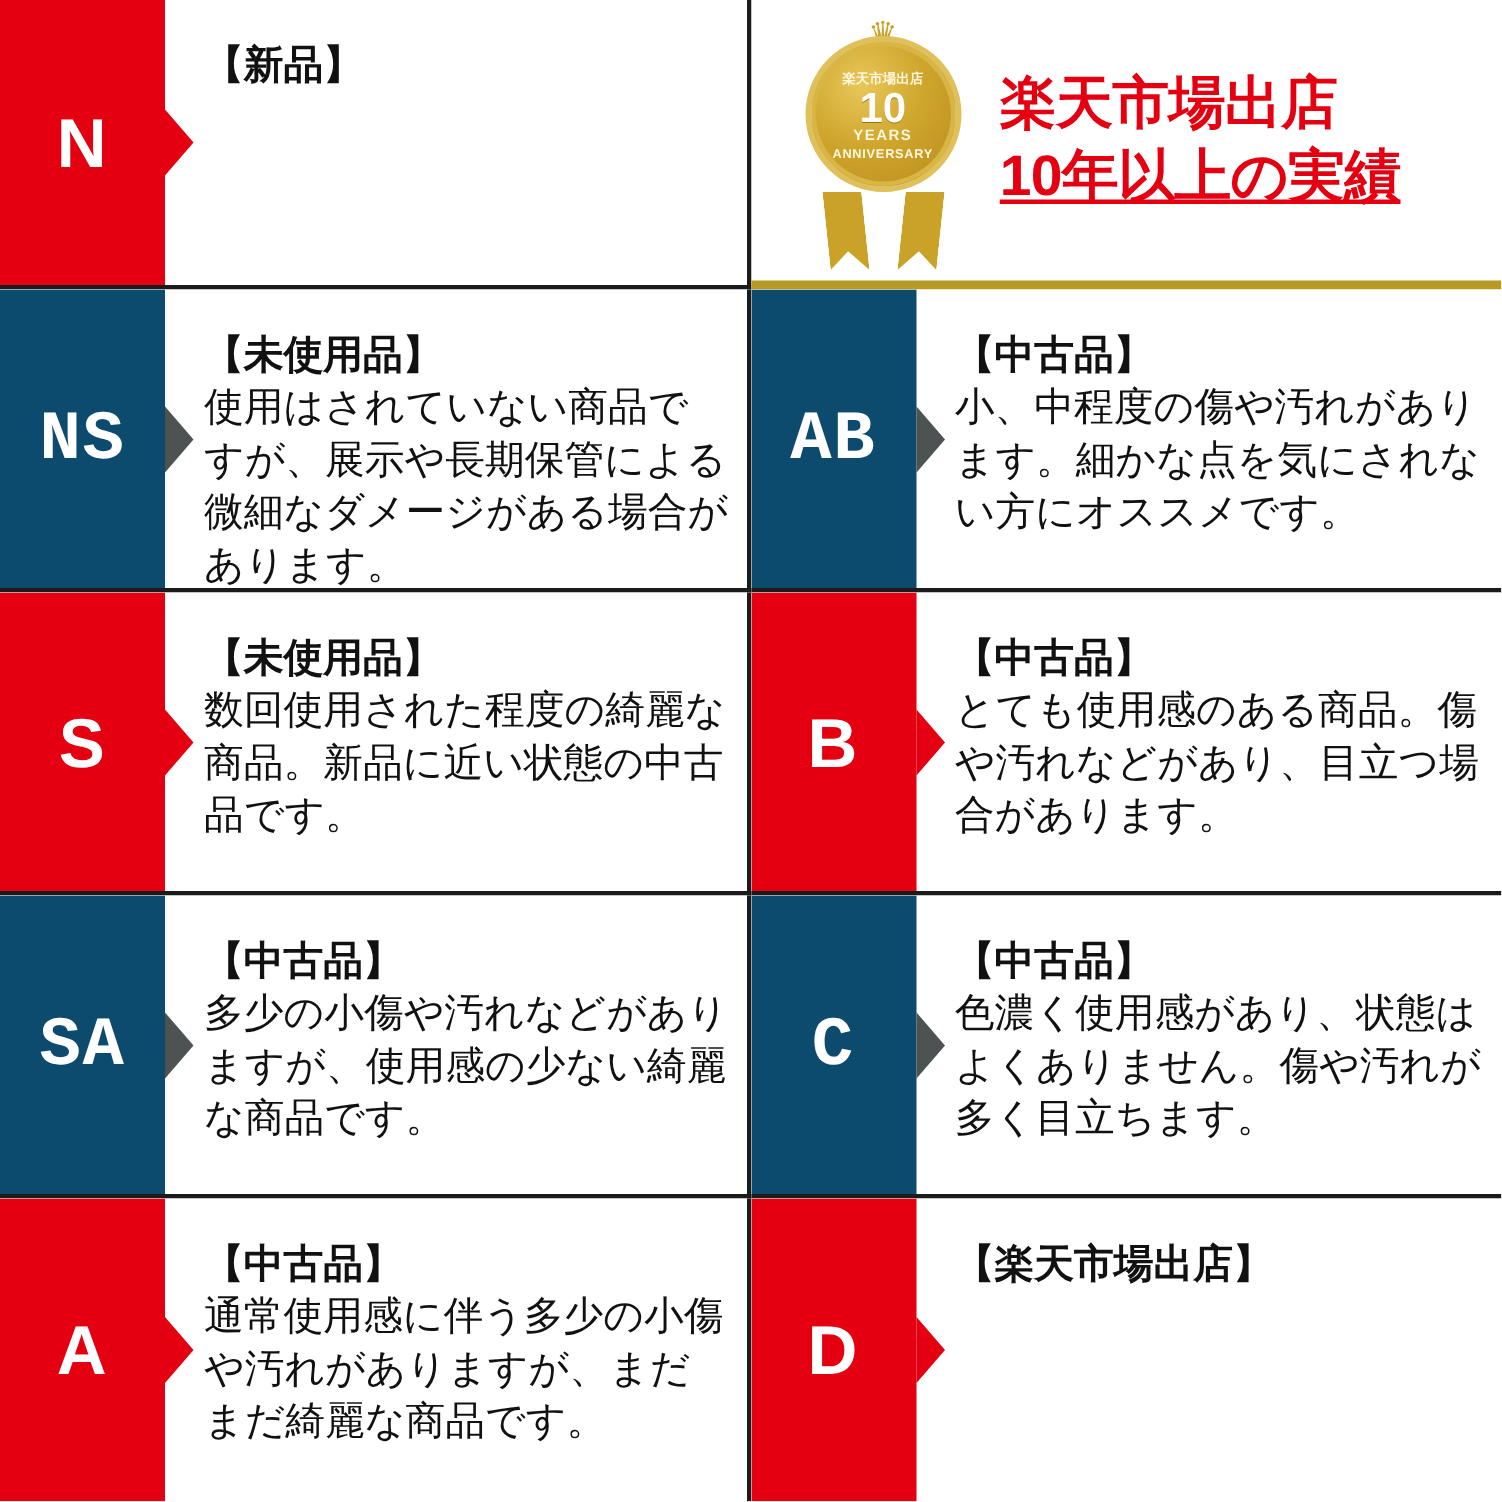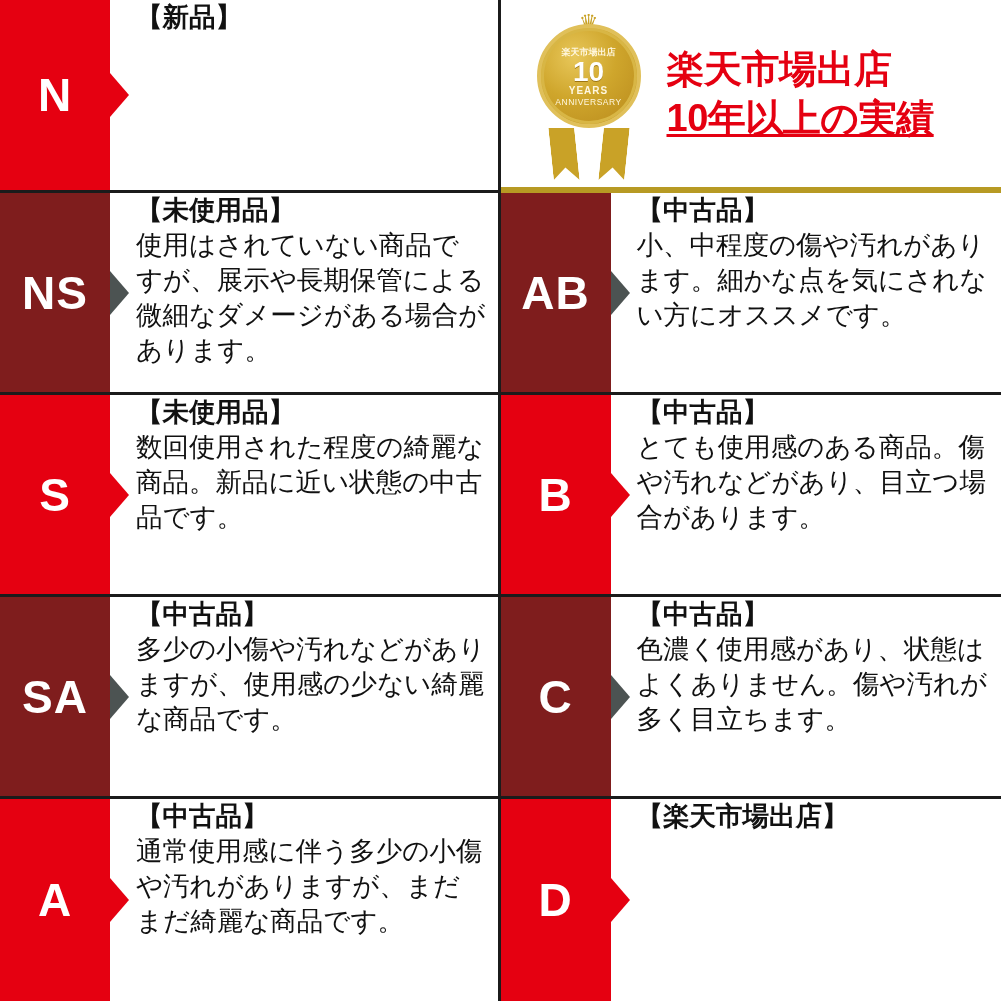--- a/index.html
+++ b/index.html
@@ -73,7 +73,7 @@
   }
   .desc {
     flex: 1 1 auto;
-    padding: 0 12px 10px 26px;
+    padding: 26px 12px 10px 26px;
     box-sizing: border-box;
     color: #111111;
     font-size: 26.5px;

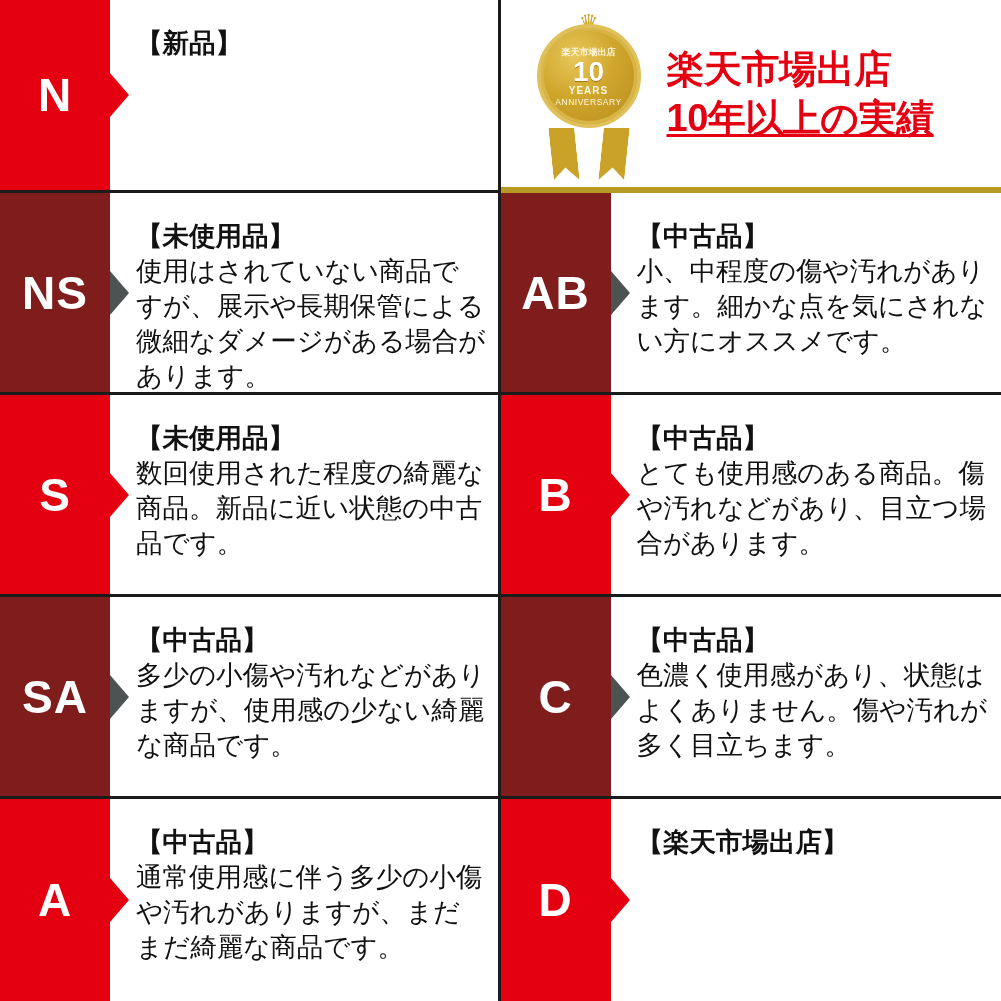--- a/index.html
+++ b/index.html
@@ -162,7 +162,7 @@
   }
   .medal-anniv {
     font-size: 8.5px;
-    font-weight: normal;
+    font-weight: bold;
     letter-spacing: 0.5px;
     color: #fff7df;
     margin-top: 1px;

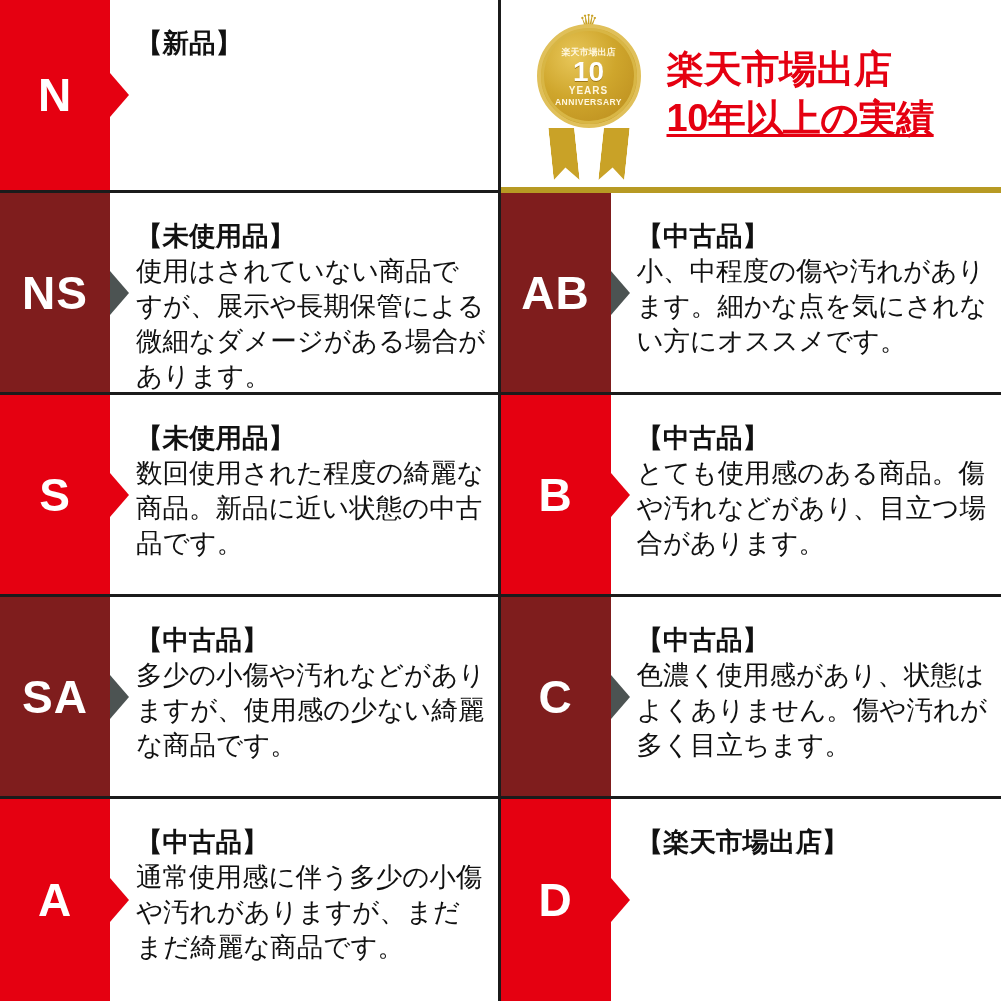--- a/index.html
+++ b/index.html
@@ -54,7 +54,7 @@
     box-sizing: border-box;
   }
   .grade.red { background: #e50011; }
-  .grade.gray { background: #7f1d1d; }
+  .grade.gray { background: #0c4a6e; font-family: Liberation Mono, monospace; }
   
   .grade::after {
     content: "";

